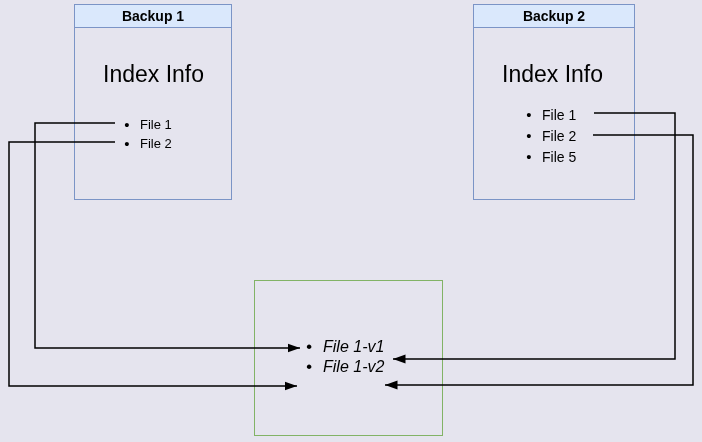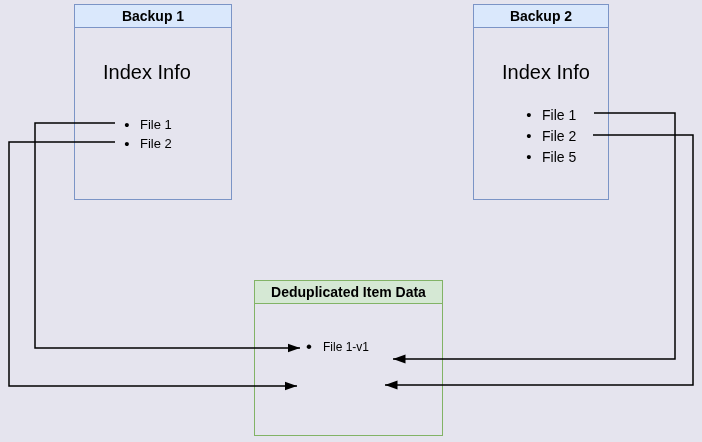--- a/index.html
+++ b/index.html
@@ -44,7 +44,7 @@
   .green .box-header { background: var(--dedup-header);  border-bottom-color: var(--dedup-border); }
 
   #box-backup1 { left: 74px;  top: 4px;   width: 158px; height: 196px; }
-  #box-backup2 { left: 473px; top: 4px;   width: 136px; height: 196px; }
+  #box-backup2 { left: 473px; top: 4px;   width: 162px; height: 196px; }
   #box-dedup   { left: 254px; top: 280px; width: 189px; height: 156px; }
 
   .index-label {

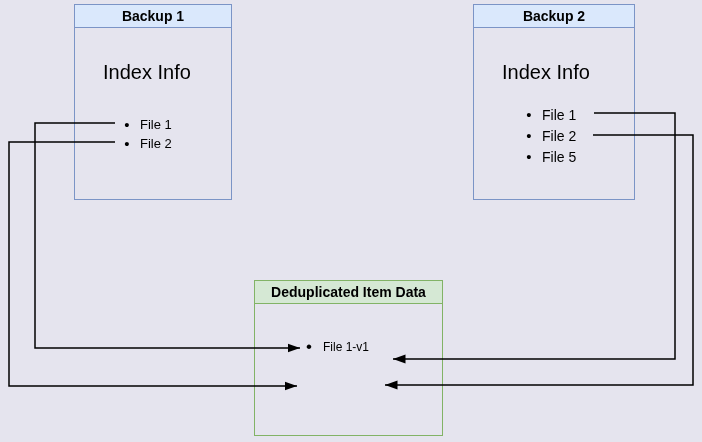--- a/index.html
+++ b/index.html
@@ -49,7 +49,7 @@
 
   .index-label {
     position: absolute;
-    font-size: 20px;
+    font-size: 23px;
     white-space: nowrap;
   }
   #box-backup1 .index-label { left: 28px; top: 56px; }

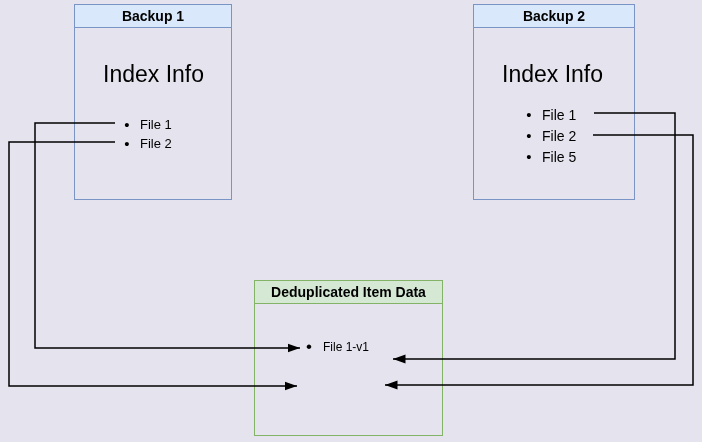--- a/index.html
+++ b/index.html
@@ -114,7 +114,6 @@
   </div>
 
   <div class="box green" id="box-dedup">
-    <div class="box-header">Deduplicated Item Data</div>
     <ul class="file-list">
       <li>File 1-v1</li>
     </ul>

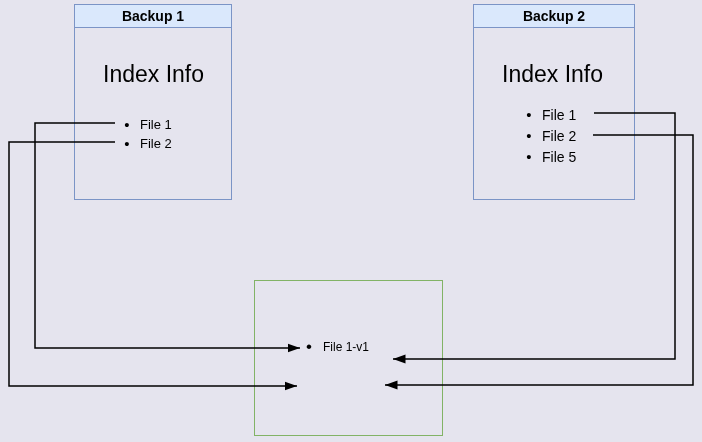--- a/index.html
+++ b/index.html
@@ -72,7 +72,7 @@
   #box-backup1 ul.file-list li { height: 19px; }
   #box-backup2 ul.file-list { left: 50px; top: 99px; font-size: 14px; }
   #box-backup2 ul.file-list li { height: 21px; }
-  #box-dedup   ul.file-list { left: 49px; top: 56px; font-size: 12px; }
+  #box-dedup   ul.file-list { left: 49px; top: 56px; font-size: 16px; font-style: italic; }
   #box-dedup   ul.file-list li { height: 20px; }
   #box-dedup   ul.file-list li::before { font-size: 17px; margin-right: 9px; }
 

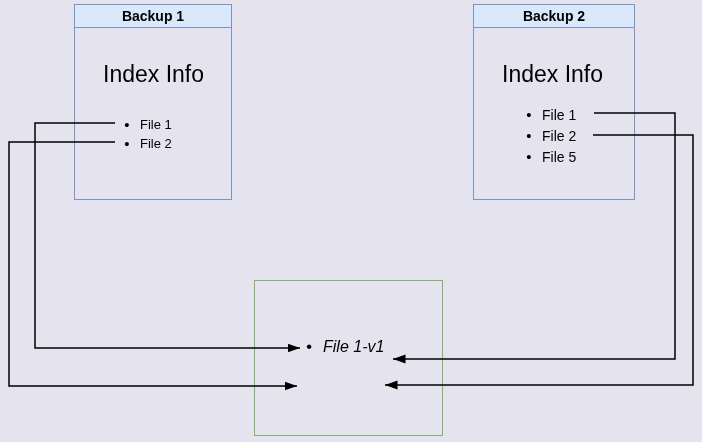--- a/index.html
+++ b/index.html
@@ -116,6 +116,7 @@
   <div class="box green" id="box-dedup">
     <ul class="file-list">
       <li>File 1-v1</li>
+      <li>File 1-v2</li>
     </ul>
   </div>
 

